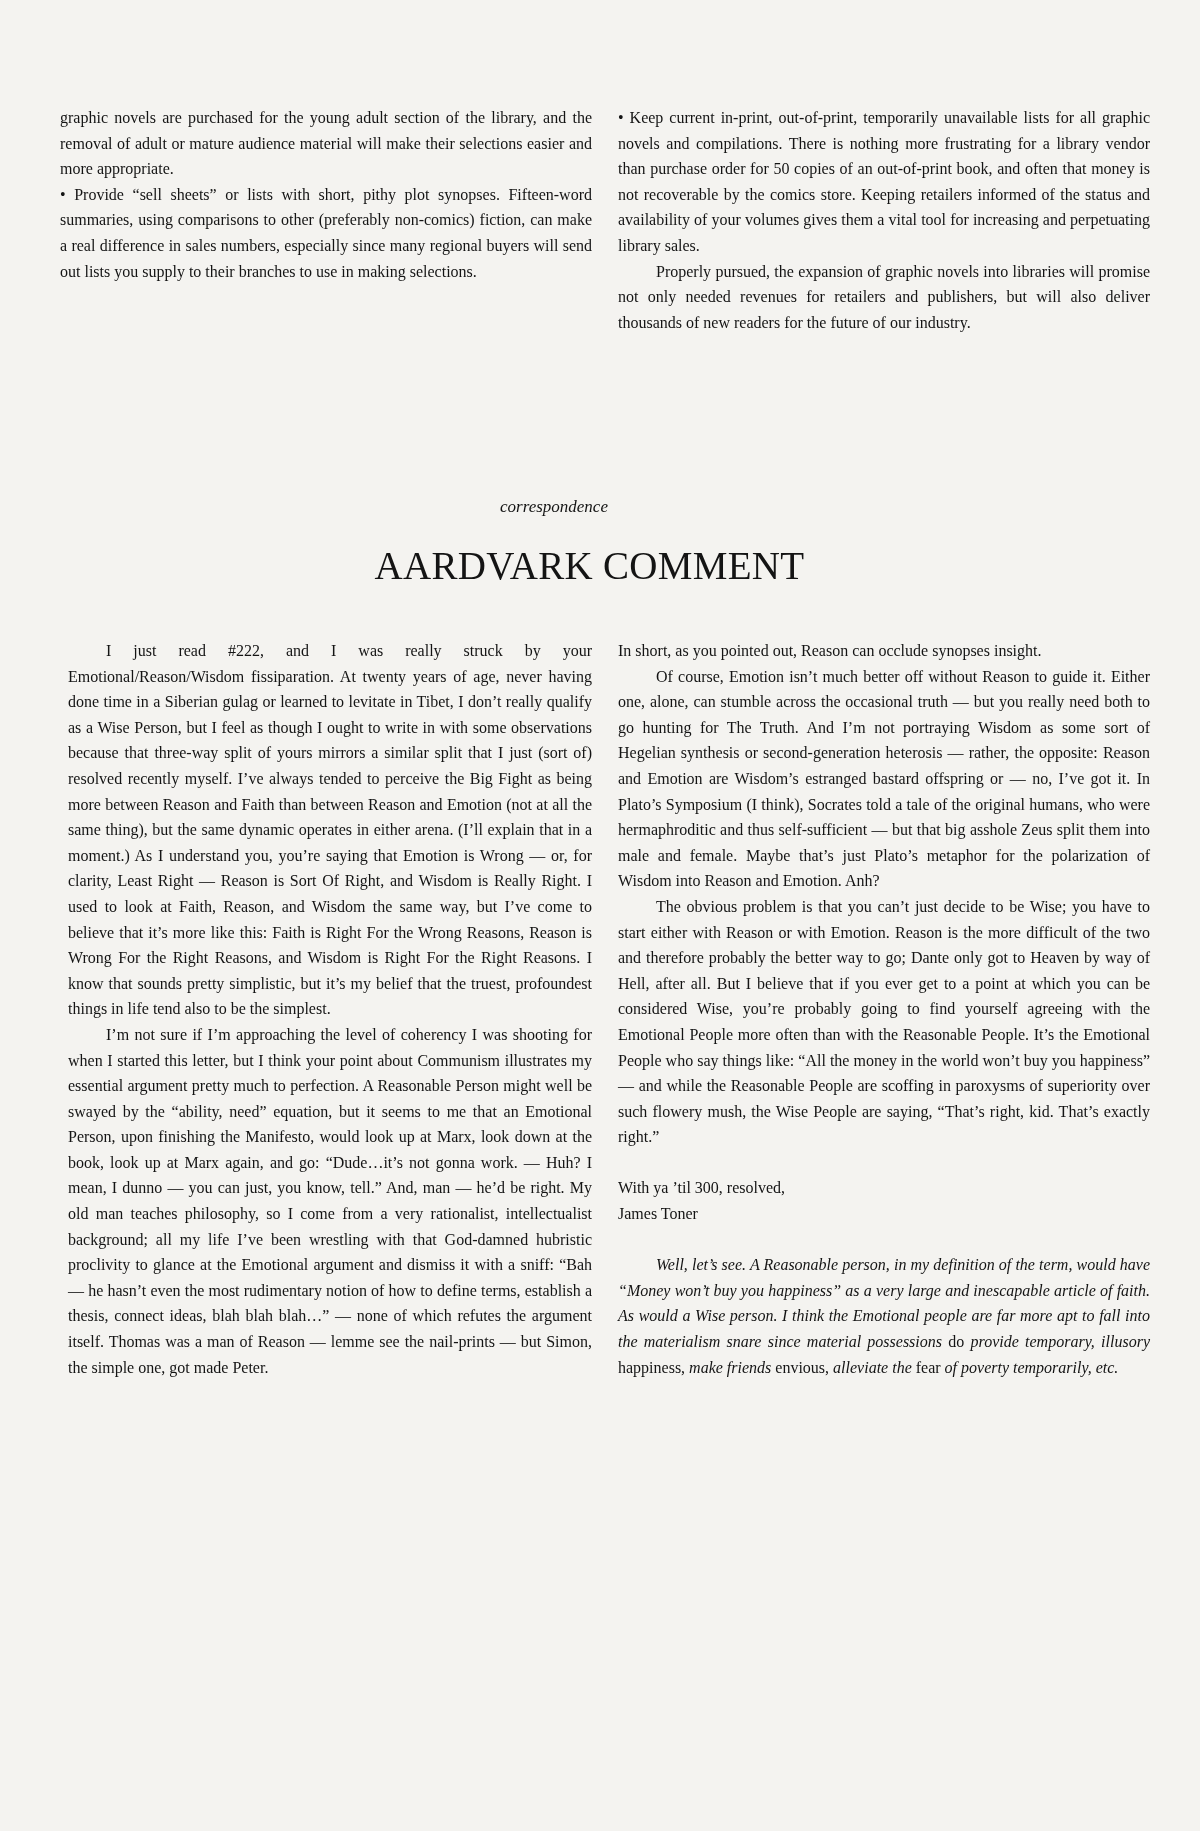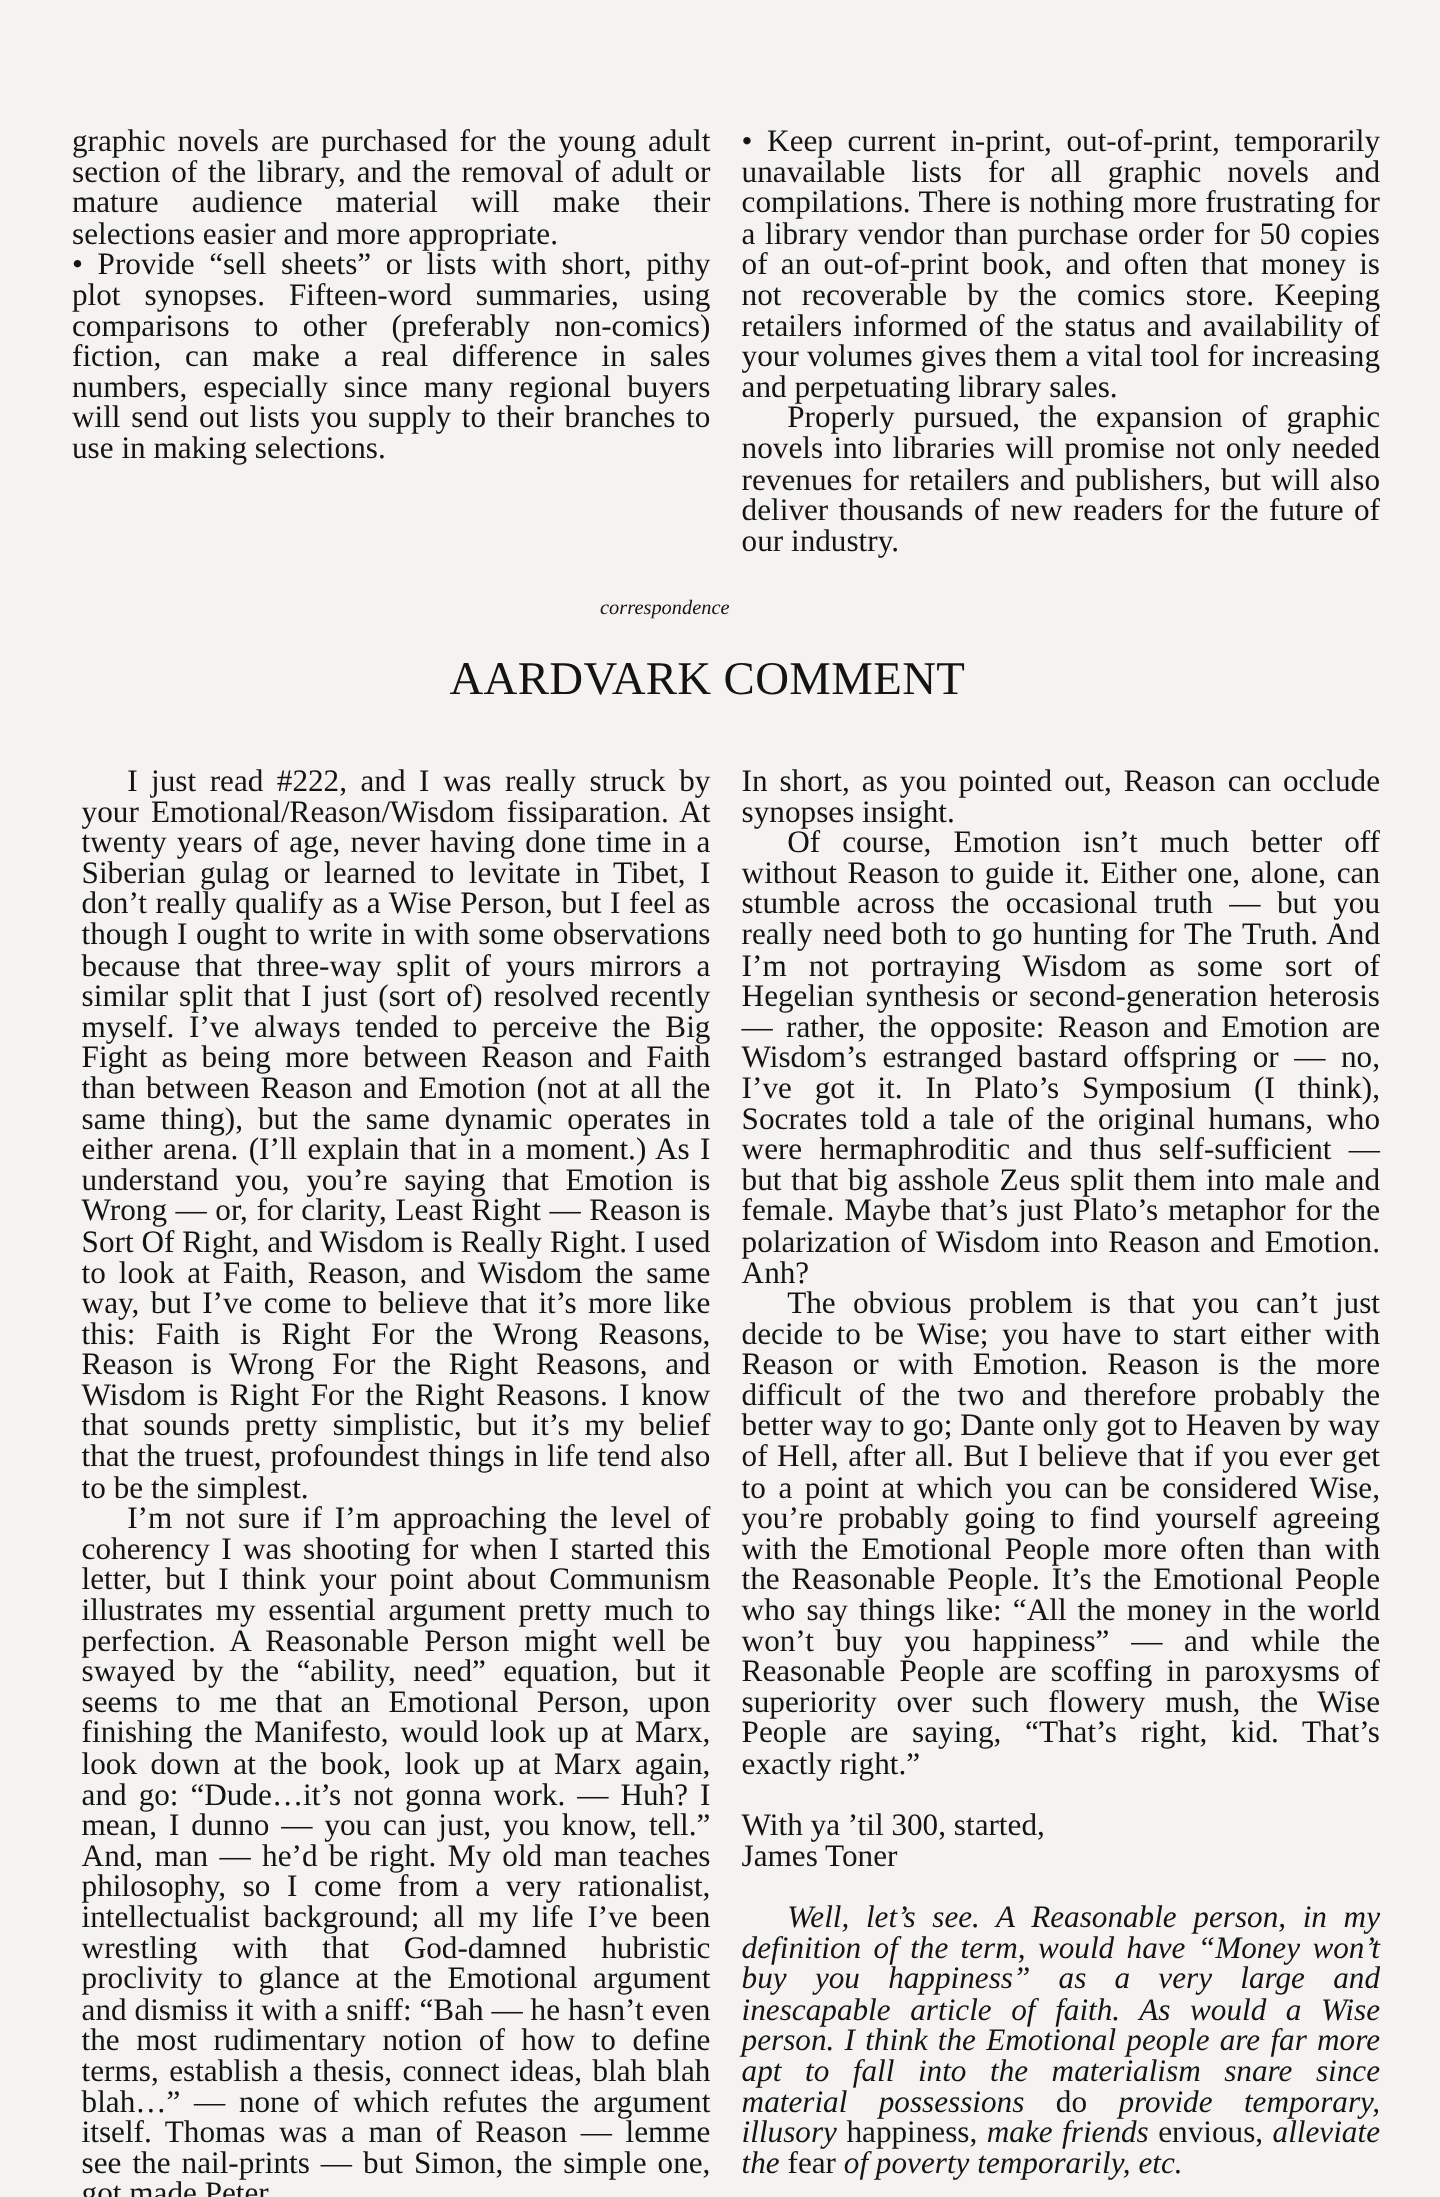--- a/index.html
+++ b/index.html
@@ -14,7 +14,7 @@
   .col {
     position: absolute;
     width: 532px;
-    font-size: 26px;
+    font-size: 16px;
     line-height: 25.6px;
     text-align: justify;
     hyphens: none;

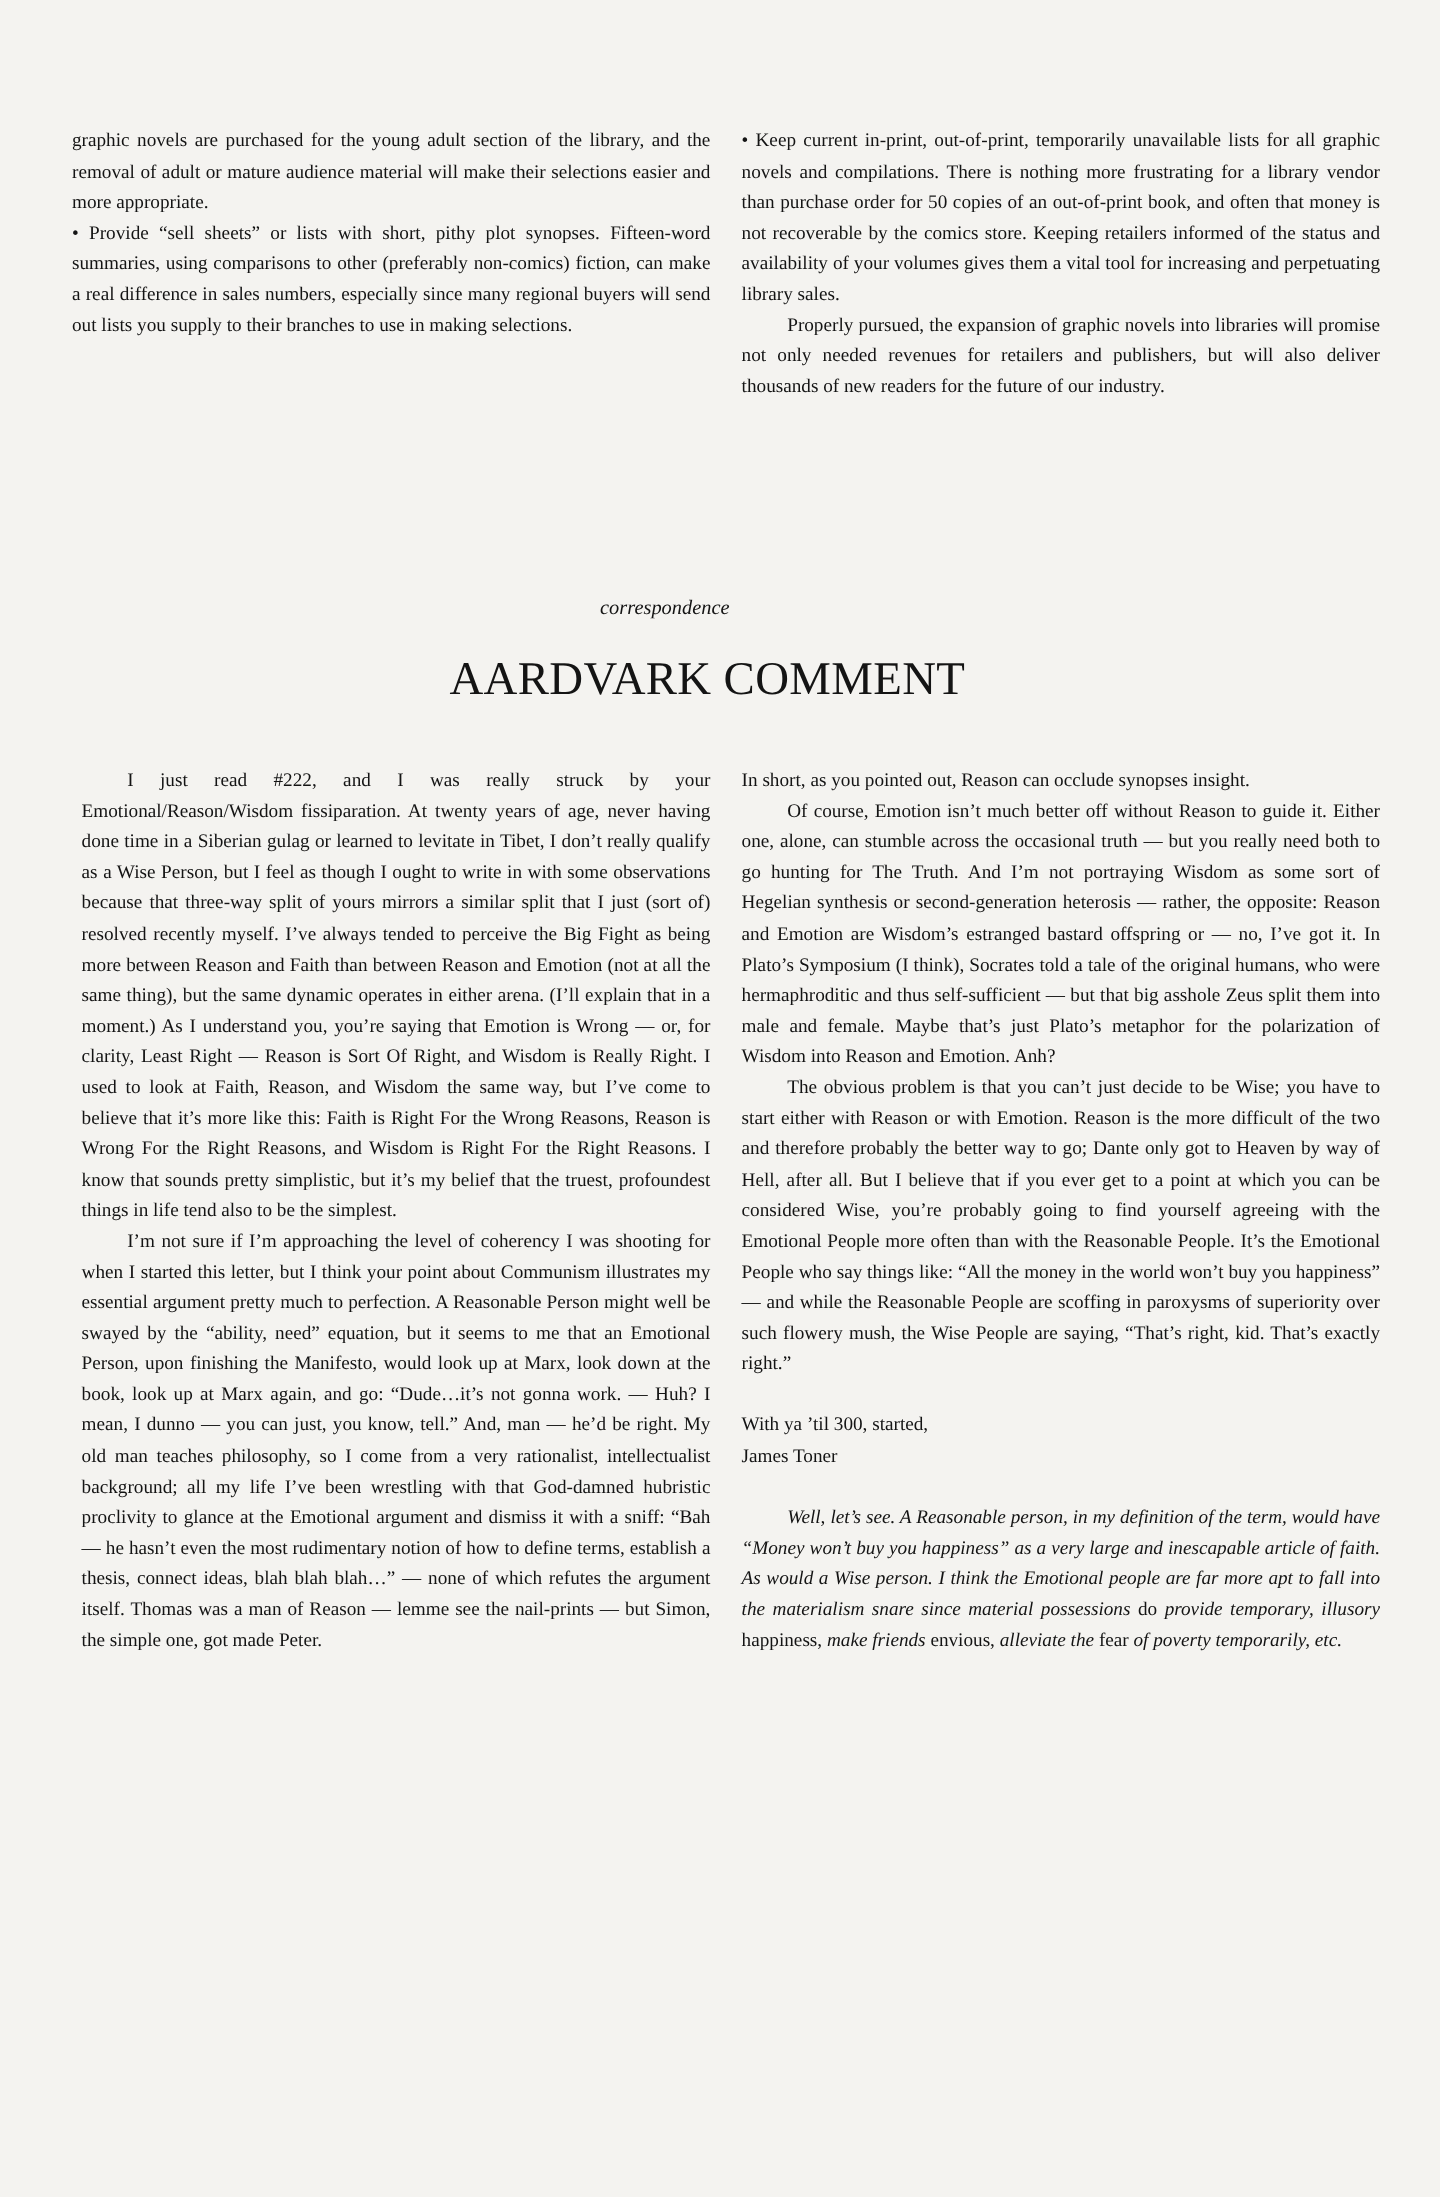--- a/index.html
+++ b/index.html
@@ -63,7 +63,7 @@
   <p class="indent">Of course, Emotion isn’t much better off without Reason to guide it.  Either one, alone, can stumble across the occasional truth — but you really need both to go hunting for The Truth.  And I’m not portraying Wisdom as some sort of Hegelian synthesis or second-generation heterosis — rather, the opposite:  Reason and Emotion are Wisdom’s estranged bastard offspring or — no, I’ve got it.  In Plato’s Symposium (I think), Socrates told a tale of the original humans, who were hermaphroditic and thus self-sufficient — but that big asshole Zeus split them into male and female.  Maybe that’s just Plato’s metaphor for the polarization of Wisdom into Reason and Emotion. Anh?</p>
   <p class="indent">The obvious problem is that you can’t just decide to be Wise; you have to start either with Reason or with Emotion.  Reason is the more difficult of the two and therefore probably the better way to go; Dante only got to Heaven by way of Hell, after all.  But I believe that if you ever get to a point at which you can be considered Wise, you’re probably going to find yourself agreeing with the Emotional People more often than with the Reasonable People.  It’s the Emotional People who say things like: “All the money in the world won’t buy you happiness” — and while the Reasonable People are scoffing in paroxysms of superiority over such flowery mush, the Wise People are saying, “That’s right, kid.  That’s exactly right.”</p>
   <div class="gap"></div>
-  <p>With ya ’til 300, started,</p>
+  <p>With ya ’til 300, resolved,</p>
   <p>James Toner</p>
   <div class="gap"></div>
   <p class="indent reply"><span>Well, let’s see.  A Reasonable person, in my definition of the term, would have “Money won’t buy you happiness” as a very large and inescapable article of faith.  As would a Wise person.  I think the Emotional people are far more apt to fall into the materialism snare since material possessions </span><span class="up">do</span><span> provide temporary, illusory </span><span class="up">happiness,</span><span> make friends </span><span class="up">envious,</span><span> alleviate the </span><span class="up">fear</span><span> of poverty temporarily, etc.</span></p>

